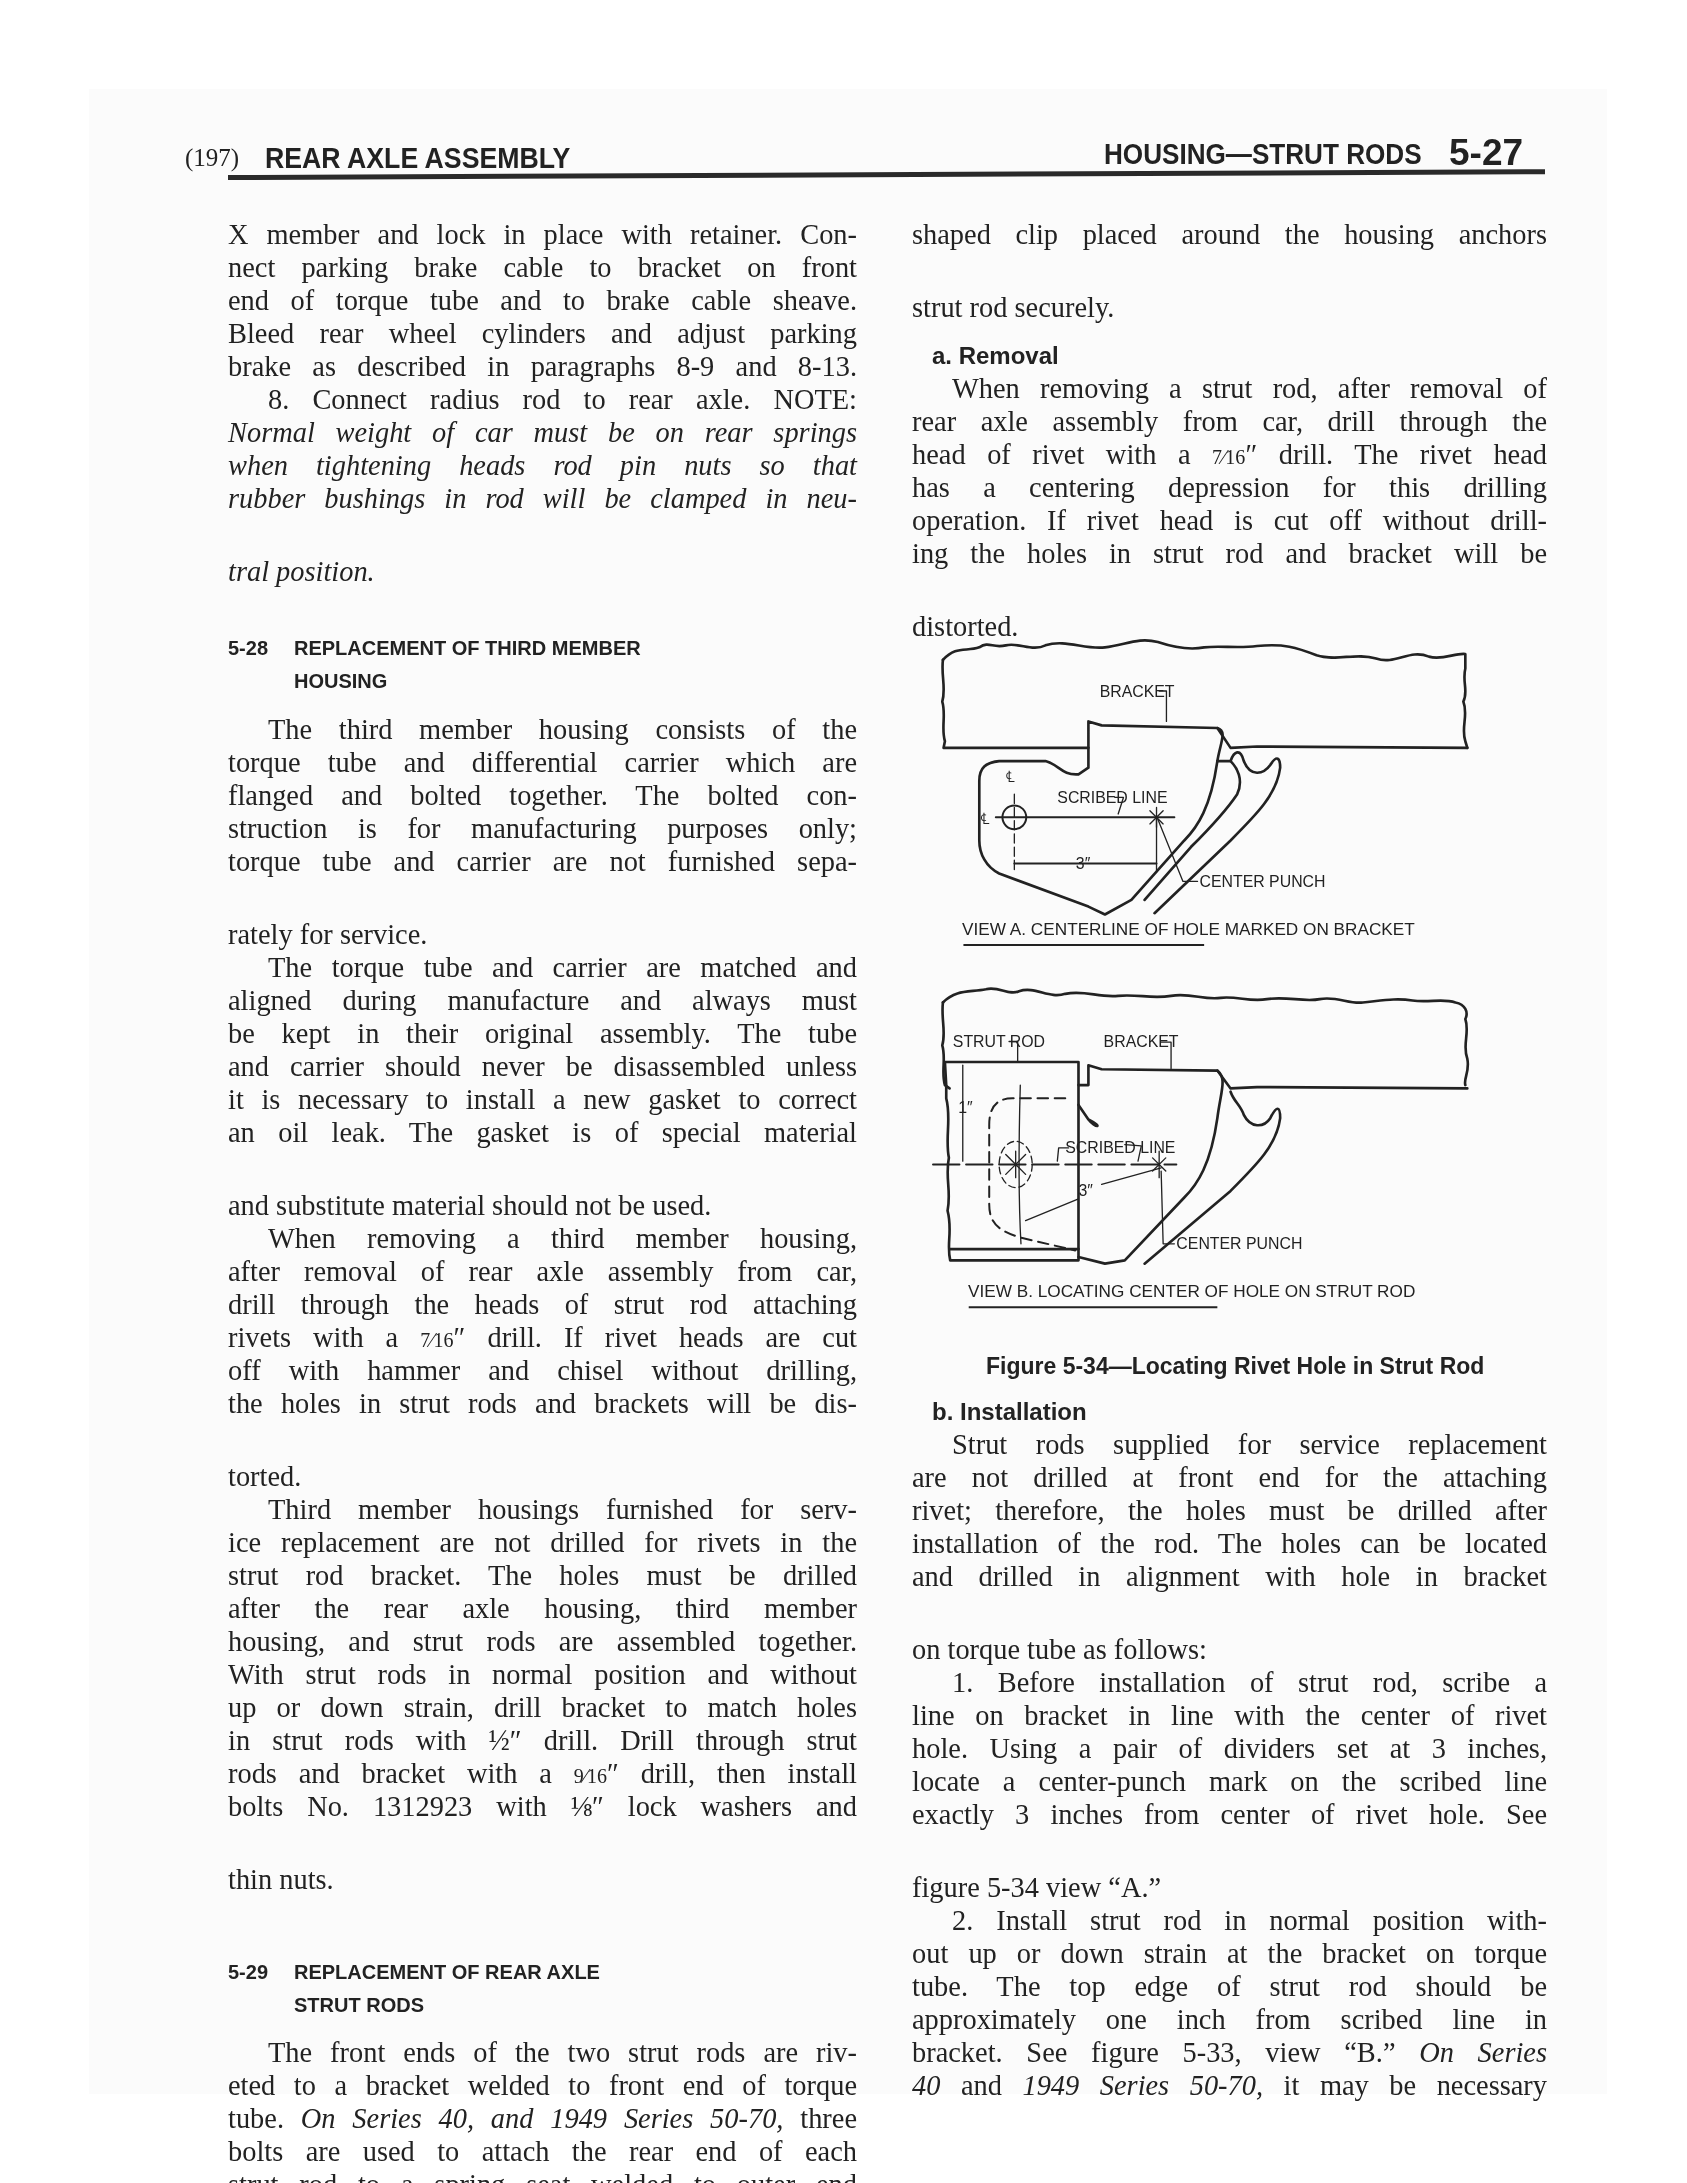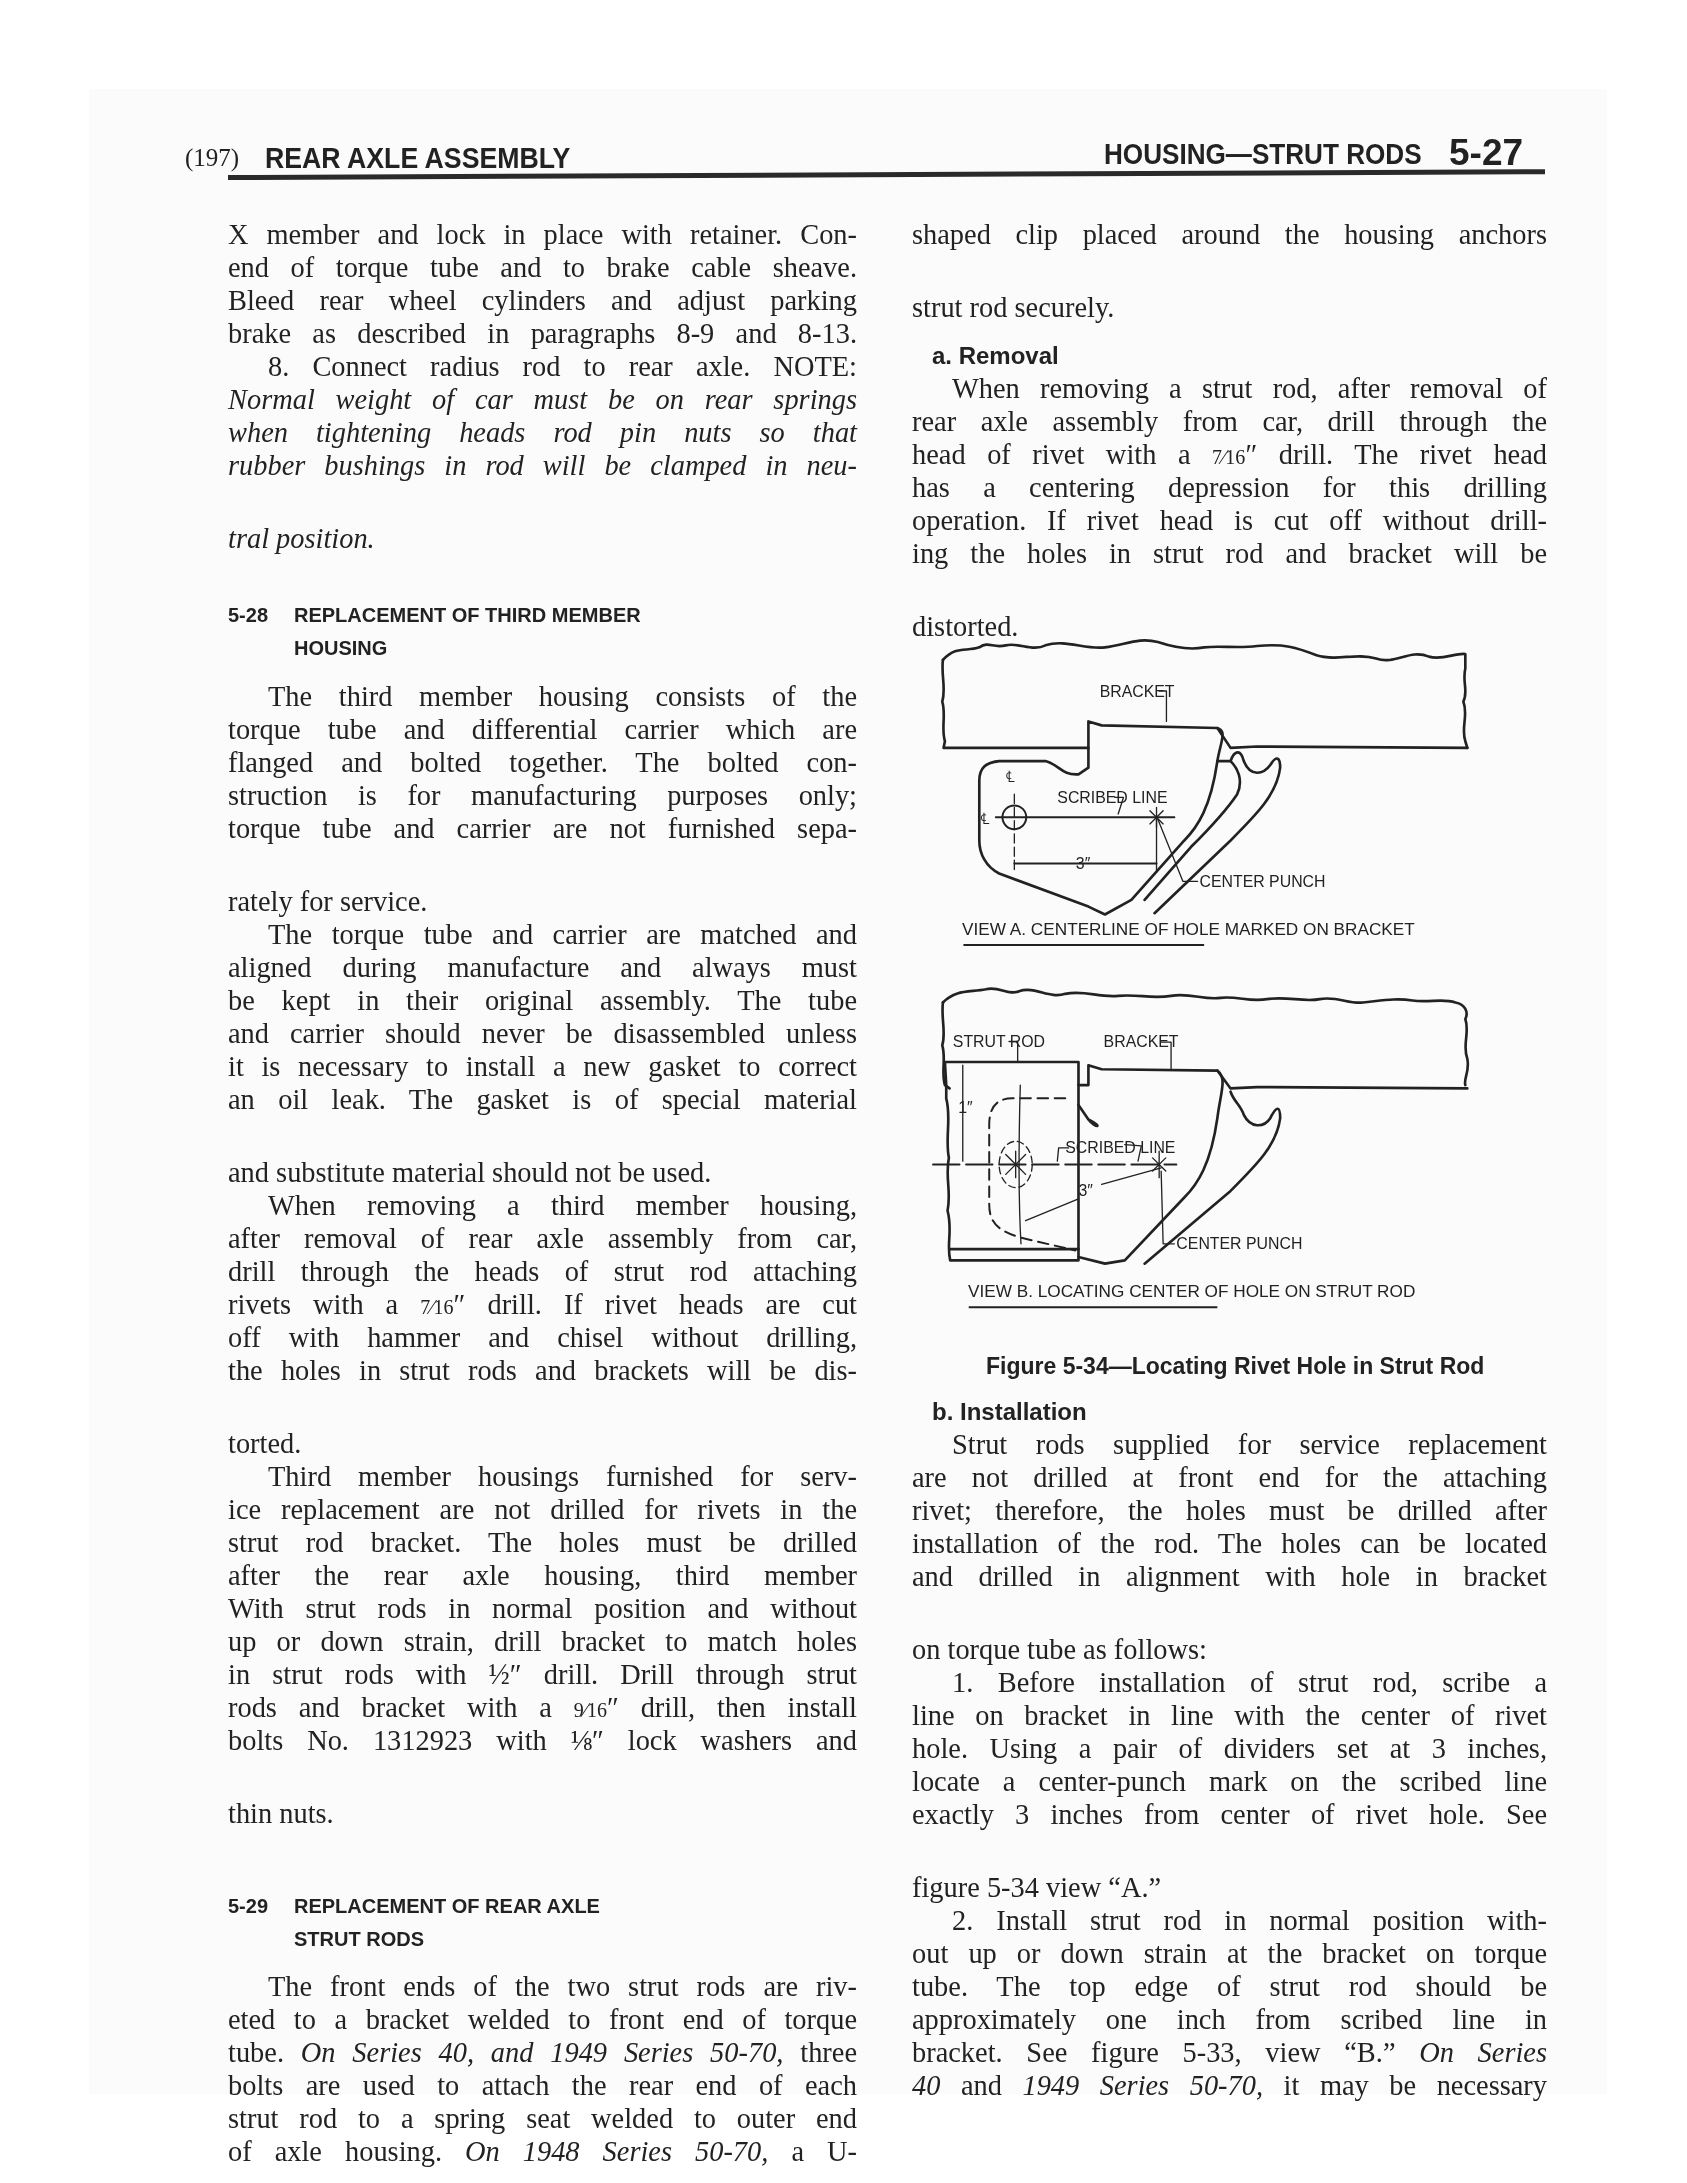--- a/index.html
+++ b/index.html
@@ -45,6 +45,7 @@
 
 <div class="col col-left">
   <span class="line">X member and lock in place with retainer. Con-</span>
+  <span class="line">nect parking brake cable to bracket on front</span>
   <span class="line">end of torque tube and to brake cable sheave.</span>
   <span class="line">Bleed rear wheel cylinders and adjust parking</span>
   <span class="line">brake as described in paragraphs 8-9 and 8-13.</span>

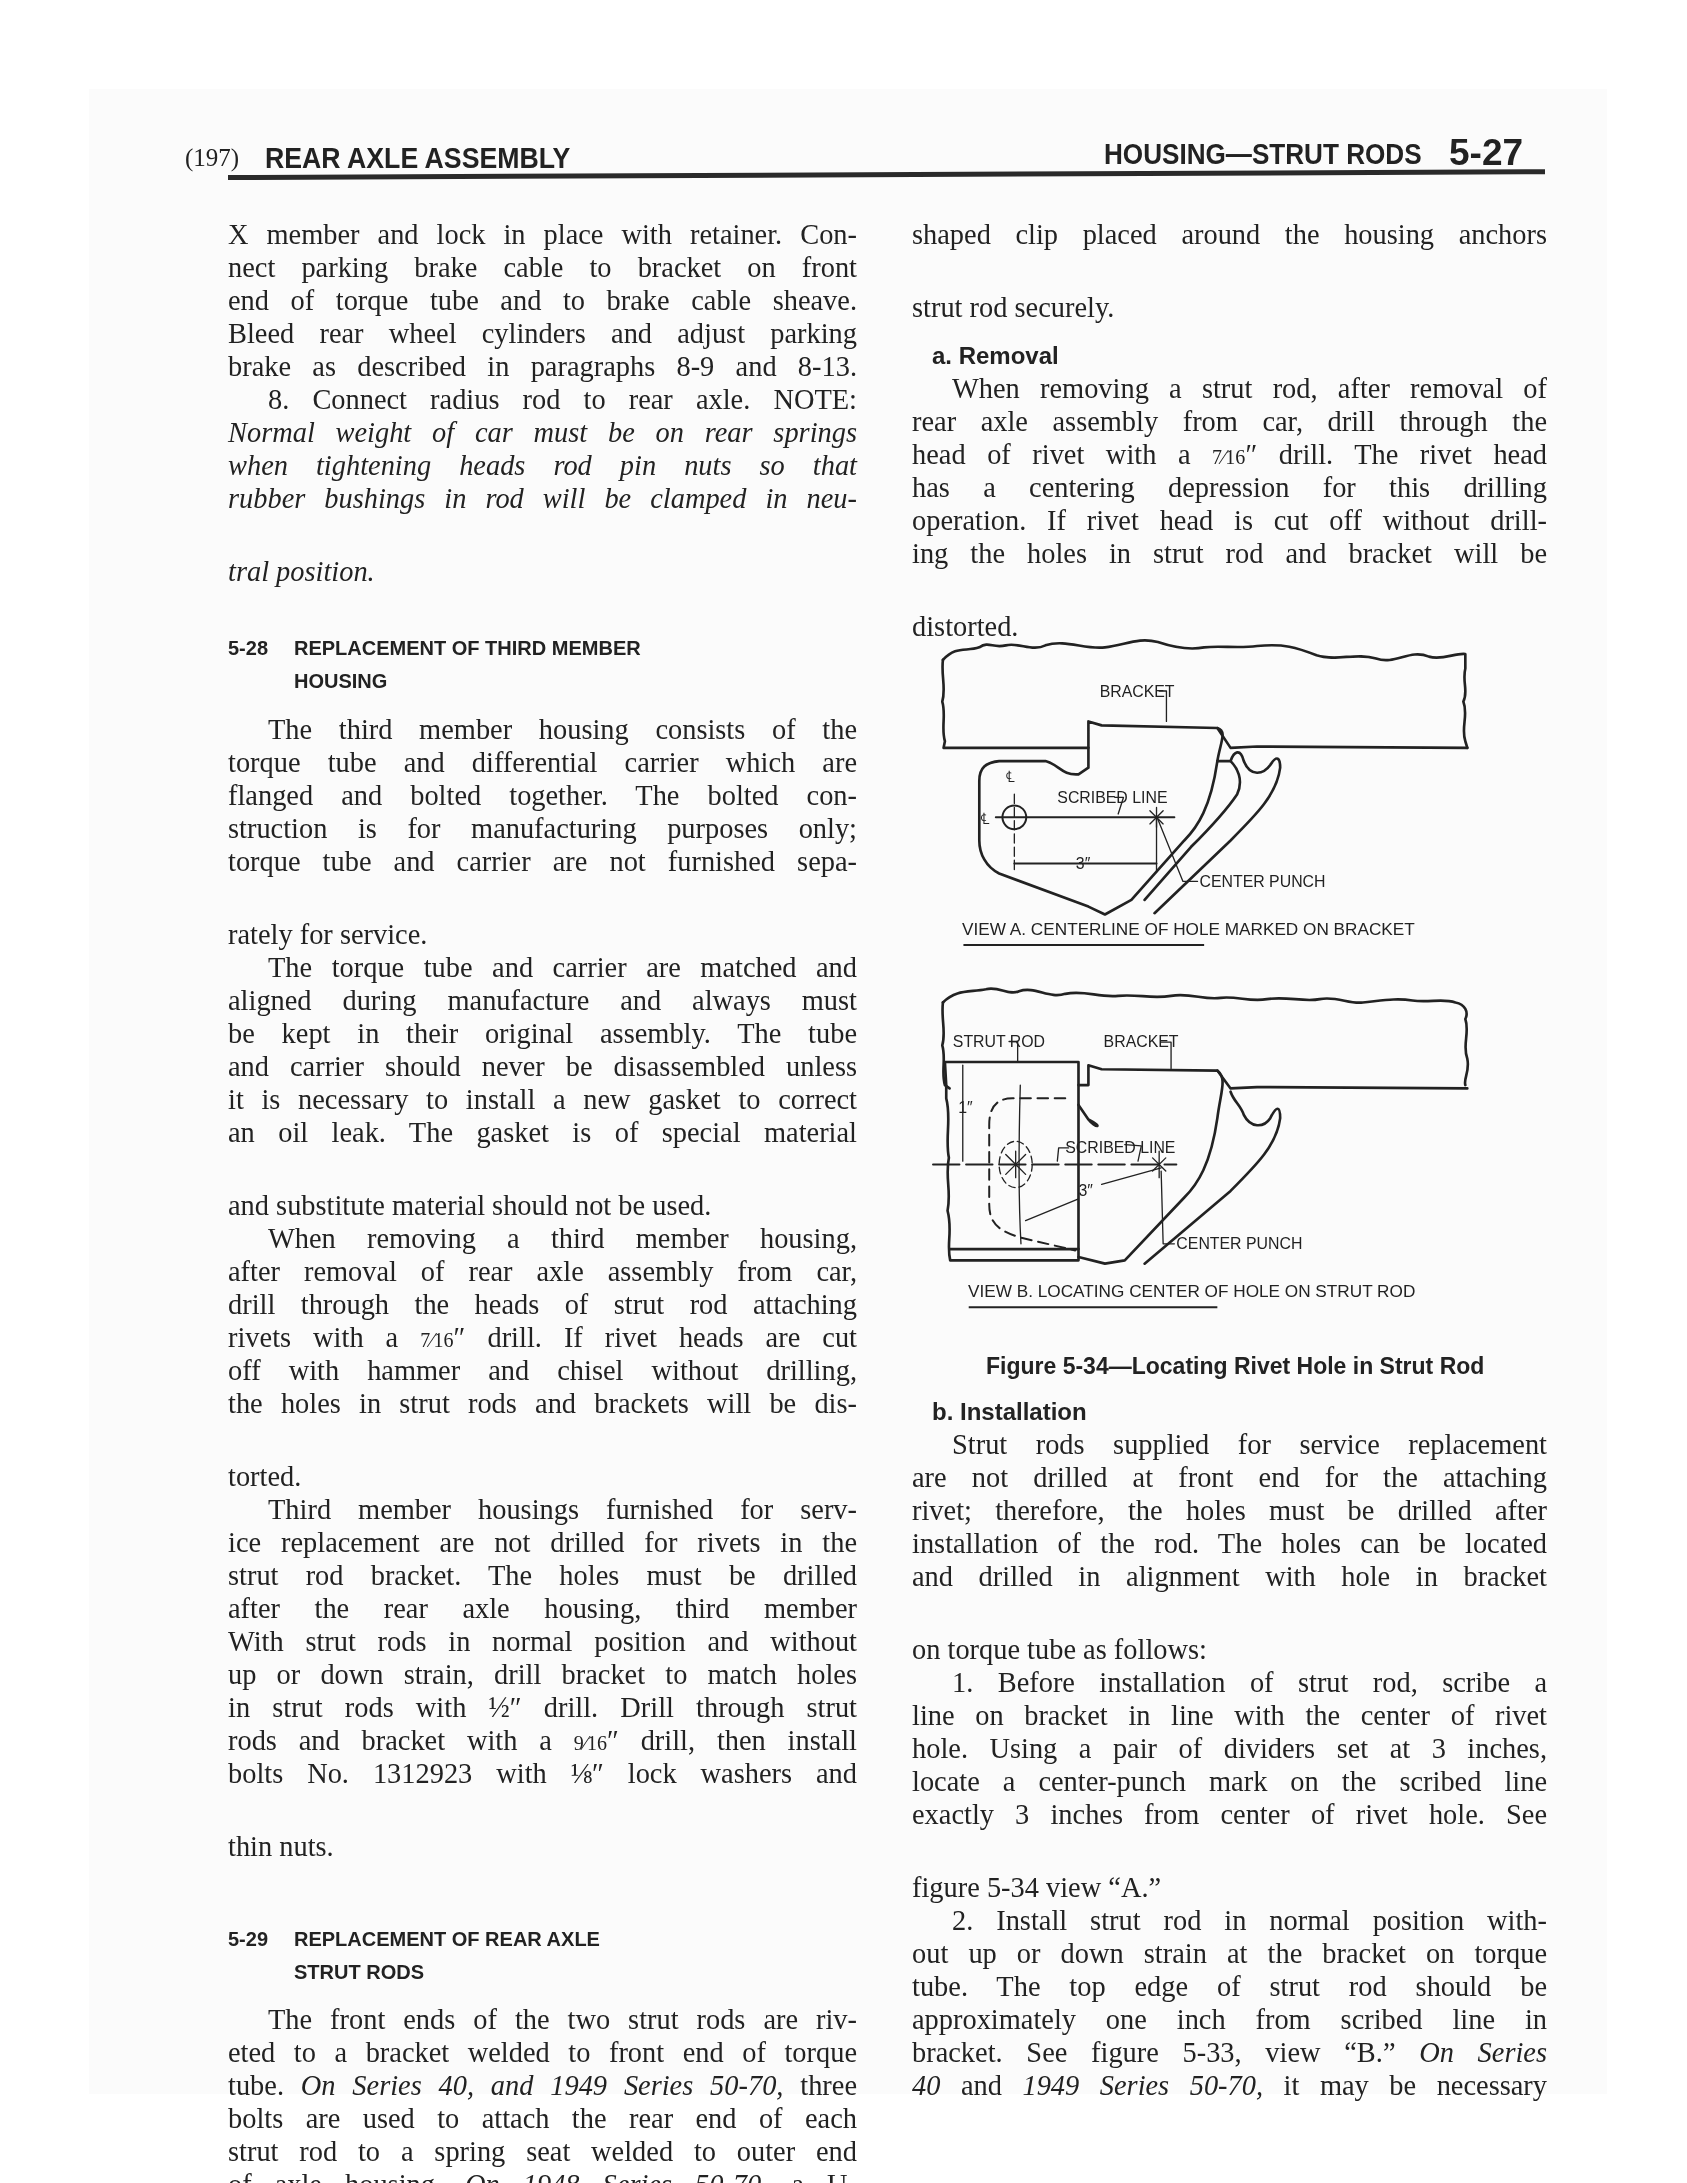--- a/index.html
+++ b/index.html
@@ -89,6 +89,7 @@
   <span class="line">ice replacement are not drilled for rivets in the</span>
   <span class="line">strut rod bracket. The holes must be drilled</span>
   <span class="line">after the rear axle housing, third member</span>
+  <span class="line">housing, and strut rods are assembled together.</span>
   <span class="line">With strut rods in normal position and without</span>
   <span class="line">up or down strain, drill bracket to match holes</span>
   <span class="line"><span>in strut rods with </span><span>½</span><span>″ drill. Drill through strut</span></span>

